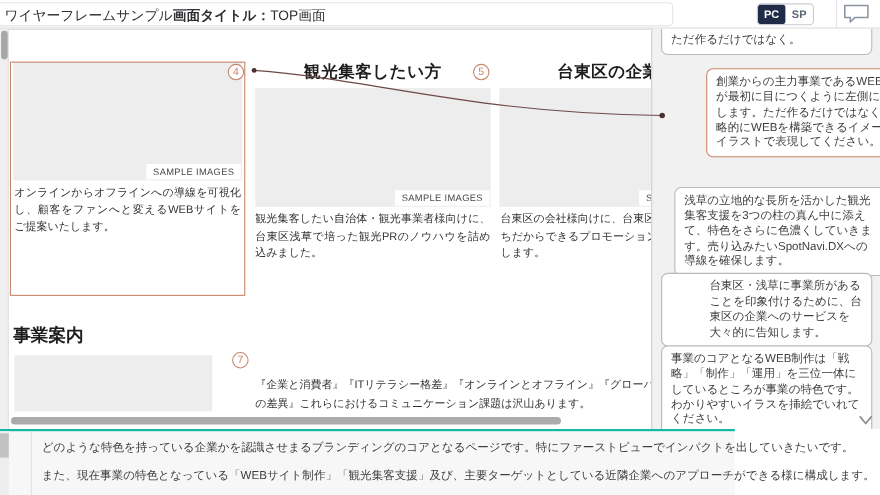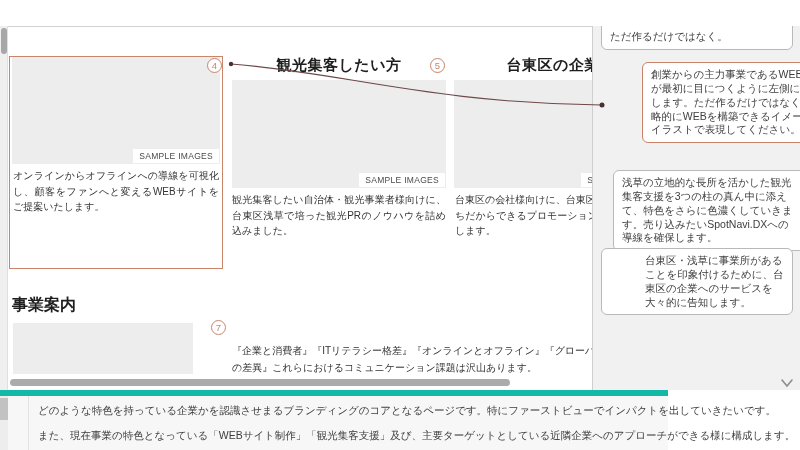--- a/index.html
+++ b/index.html
@@ -79,6 +79,20 @@
 
 <div class="stage">
 
+  <div class="topbar">
+    <div class="title-field"></div>
+    <div class="titlebar-text"><span>ワイヤーフレームサンプル</span><b>画面タイトル：</b><span>TOP画面</span></div>
+    <div class="pcsp">
+      <div class="seg active">PC</div>
+      <div class="seg">SP</div>
+    </div>
+    <div class="tb-divider"></div>
+    <div class="comment-btn">
+      <svg width="26" height="19" viewBox="0 0 26 19">
+        <path d="M2 2 h21 v11 h-12 l-4 4 v-4 h-5 z" fill="#fff" stroke="#8a93a3" stroke-width="1.4" stroke-linejoin="round"></path>
+      </svg>
+    </div>
+  </div>
 
   <div class="vscroll">
     <div class="thumb"></div>

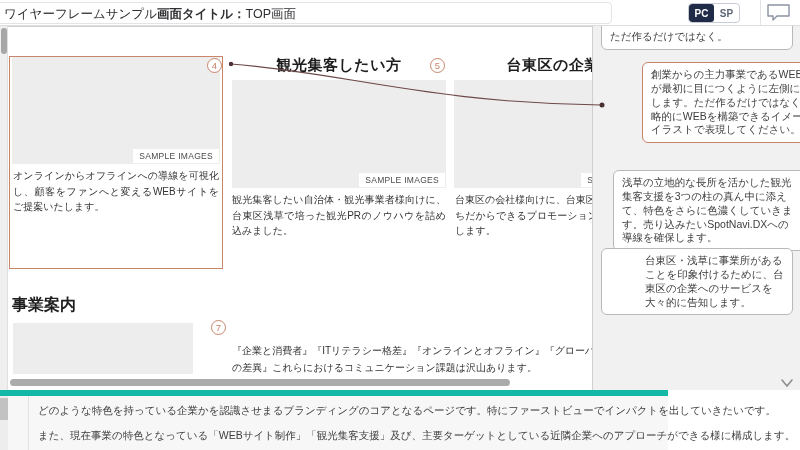--- a/index.html
+++ b/index.html
@@ -154,6 +154,9 @@
     <div class="note" style="top:222px;padding-left:43px;">
       <span>台東区・浅草に事業所があることを印象付けるために、台東区の企業へのサービスを大々的に告知します。</span>
     </div>
+    <div class="note" style="top:288px;">
+      <span>事業のコアとなるWEB制作は「戦略」「制作」「運用」を三位一体にしているところが事業の特色です。わかりやすいイラスを挿絵でいれてください。</span>
+    </div>
     <div class="scroll-more">
       <svg width="14" height="10" viewBox="0 0 14 10">
         <polyline points="2,2 7,8 12,2" fill="none" stroke="#8d8d8d" stroke-width="1.6" stroke-linecap="round"></polyline>

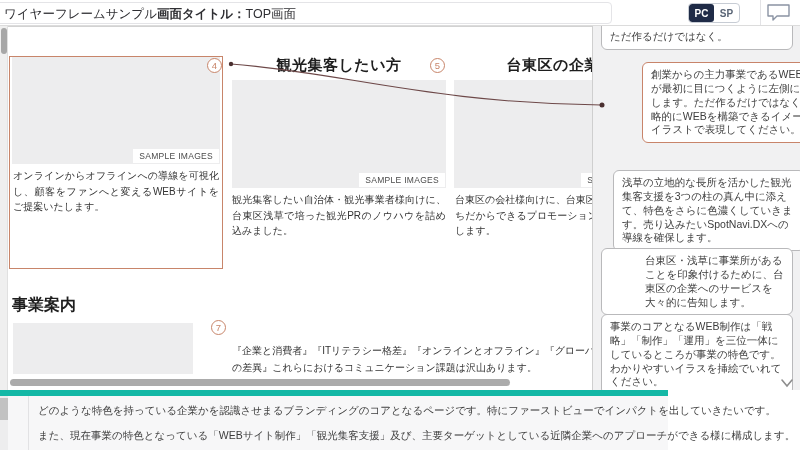--- a/index.html
+++ b/index.html
@@ -64,7 +64,7 @@
 
   
   .footer { position:absolute; left:0; top:390px; width:668px; height:60px;
-    background:#f7f7f8; border-top:6px solid #14b8a6; z-index:10; }
+    background:#f7f7f8; border-top:2px solid #14b8a6; z-index:10; }
   .footer .gutter { position:absolute; left:0; top:0; width:8px; height:60px; background:#ededee; }
   .footer .gutter-thumb { position:absolute; left:0; top:2px; width:8px; height:22px; background:#c2c2c2; }
   .footer .gdiv { position:absolute; left:28px; top:0; width:1px; height:60px; background:#e2e2e4; }

